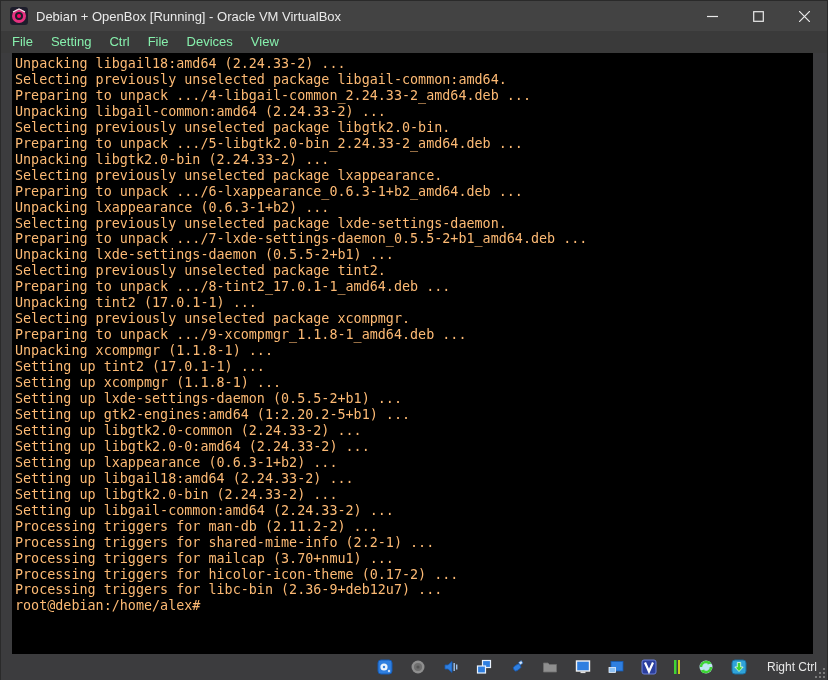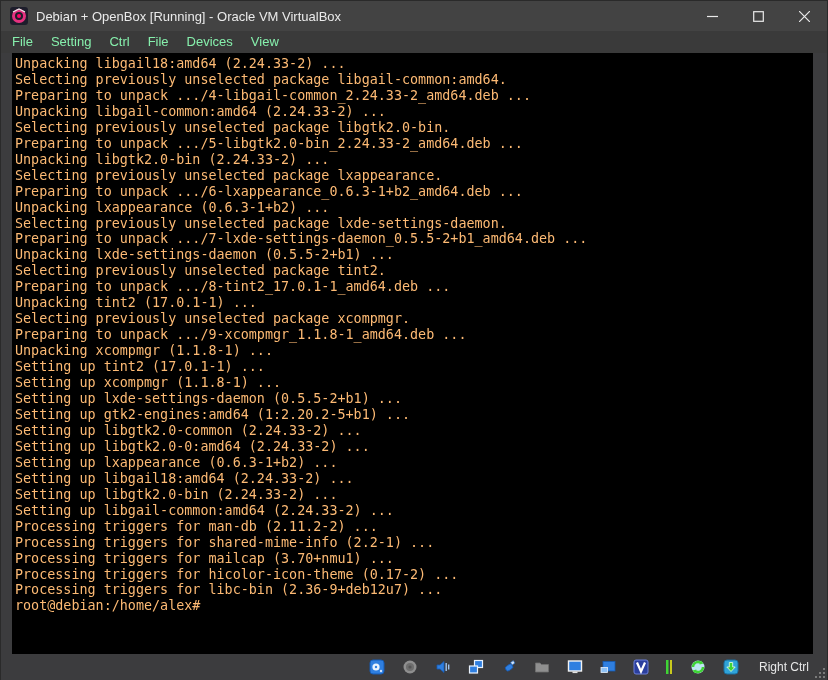--- a/index.html
+++ b/index.html
@@ -54,7 +54,7 @@
   .statusbar {
     height:26px; background:#3c3c3e;
     display:flex; align-items:center; justify-content:flex-end;
-    padding-right:18px; gap:16px;
+    padding-right:10px; gap:16px;
     flex:1 0 auto; position:relative;text-align:center;
   }
   .sb-icon { width:17px; height:17px; display:flex; align-items:center; justify-content:center; }

